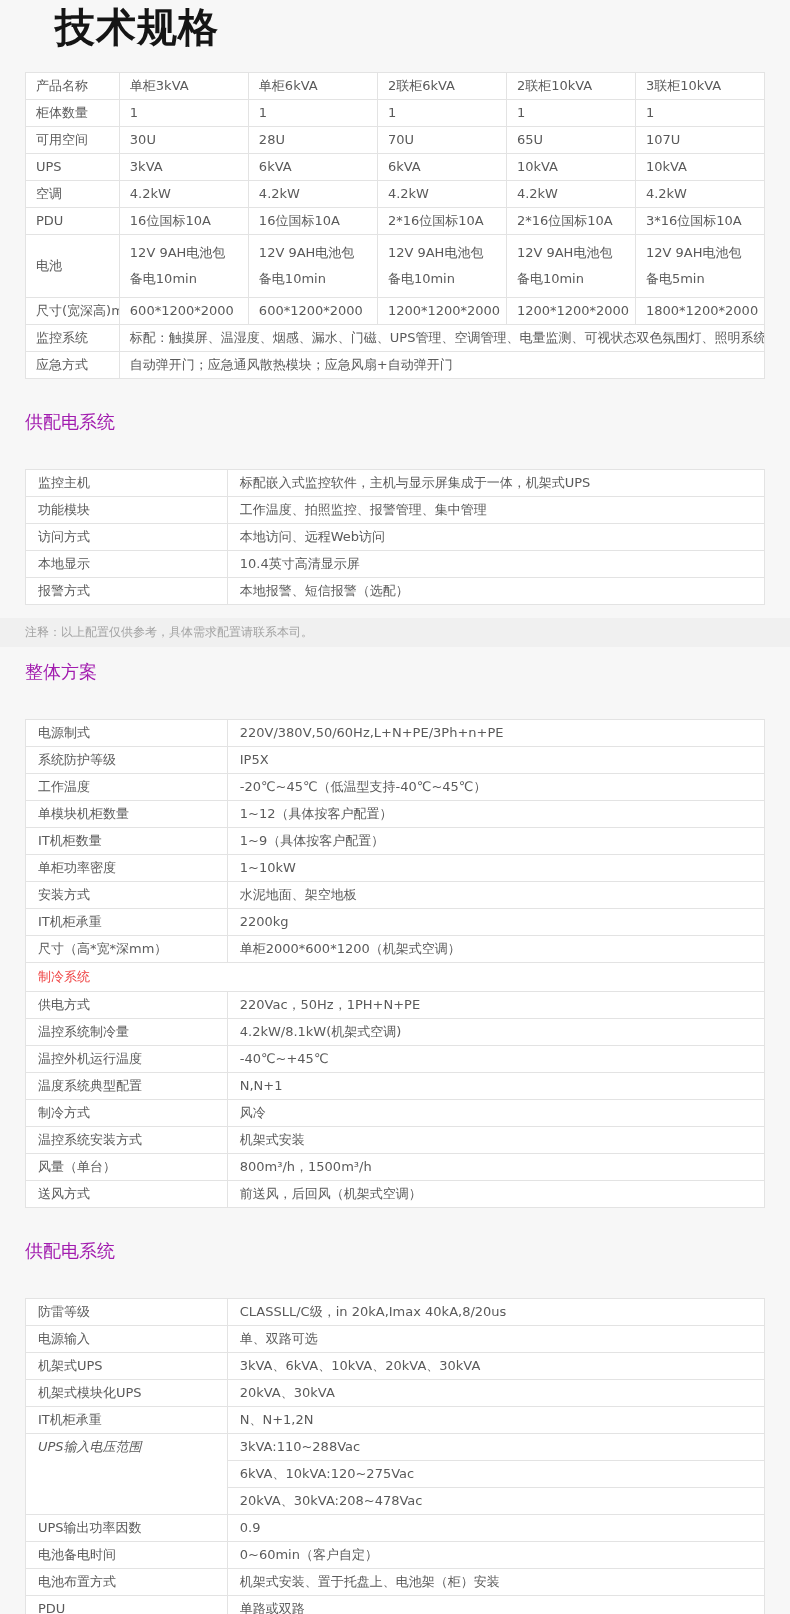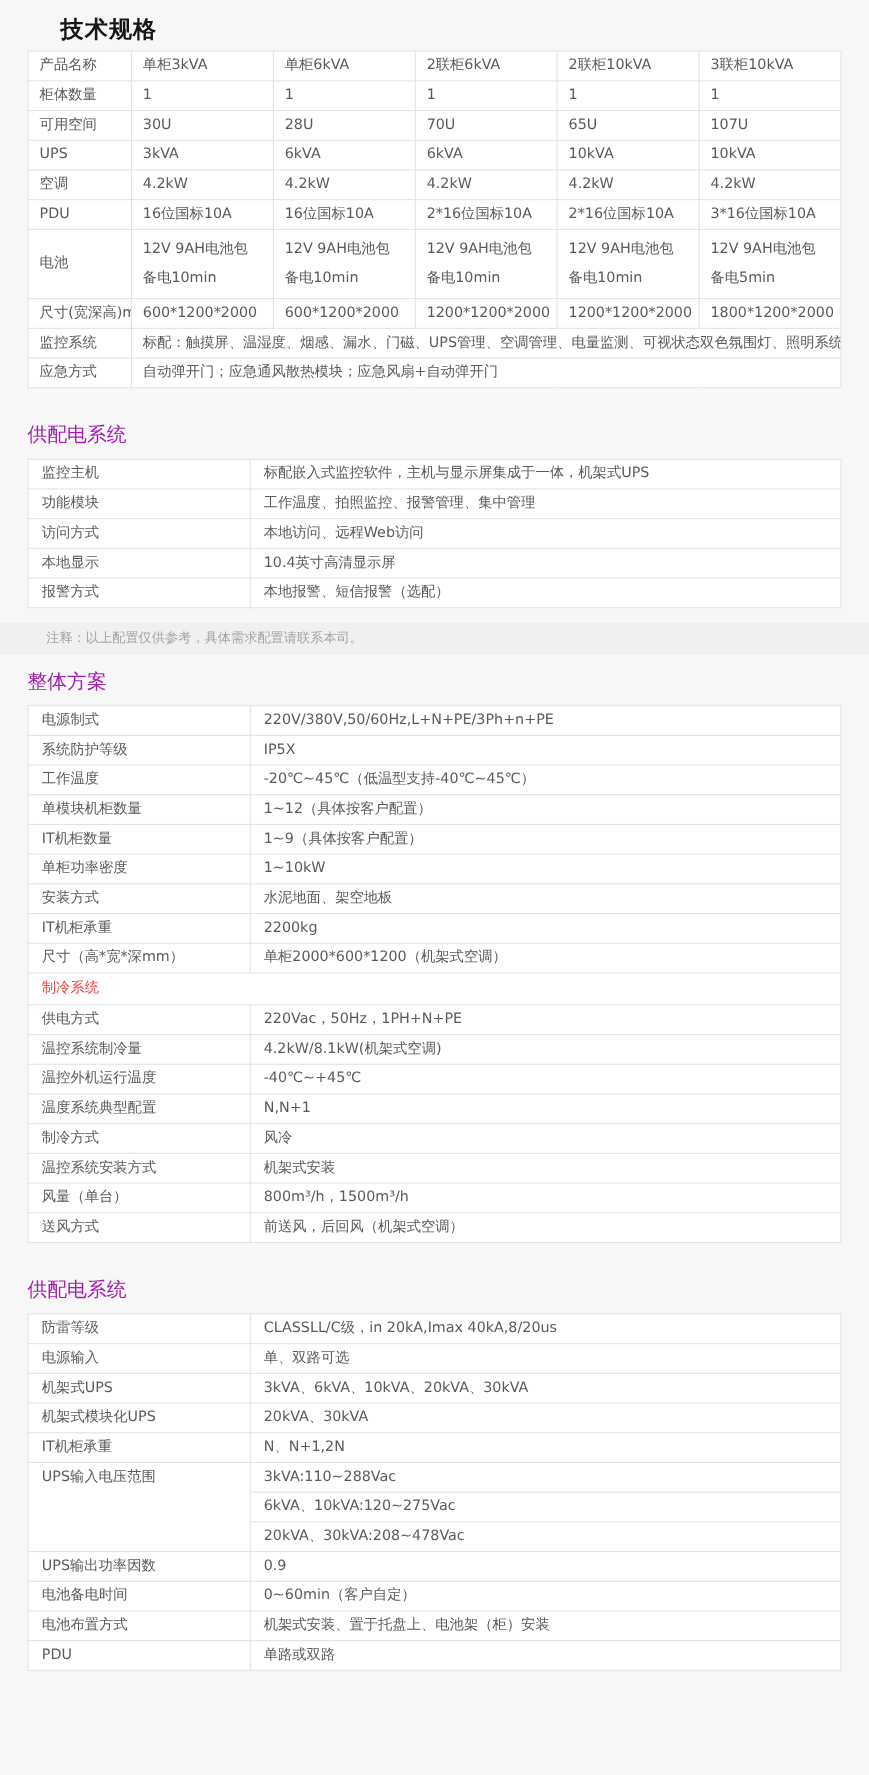--- a/index.html
+++ b/index.html
@@ -15,7 +15,7 @@
   .page { padding: 0 25px 40px 25px; }
 
   .doc-title {
-    font-size: 21px;
+    font-size: 40px;
     font-weight: 700;
     color: #151515;
     letter-spacing: 1px;

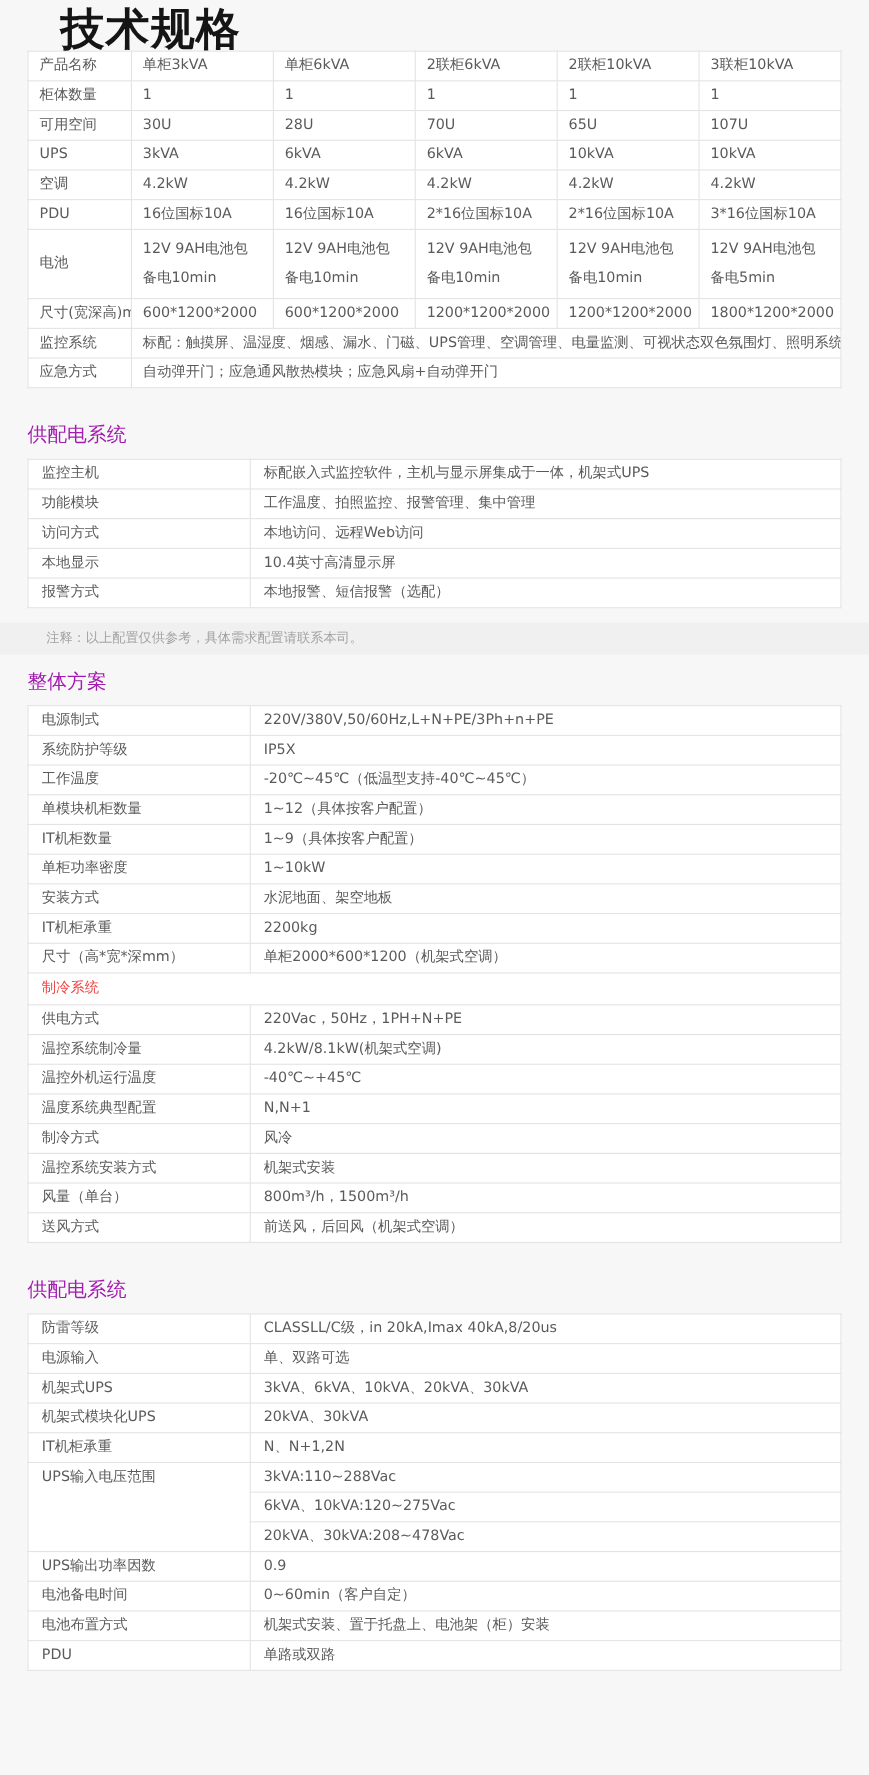--- a/index.html
+++ b/index.html
@@ -31,6 +31,7 @@
     table-layout: fixed;
     font-size: 13px;
     color: #5a5a5a;
+    margin-top: 26px;
   }
   td {
     border: 1px solid #e3e3e3;

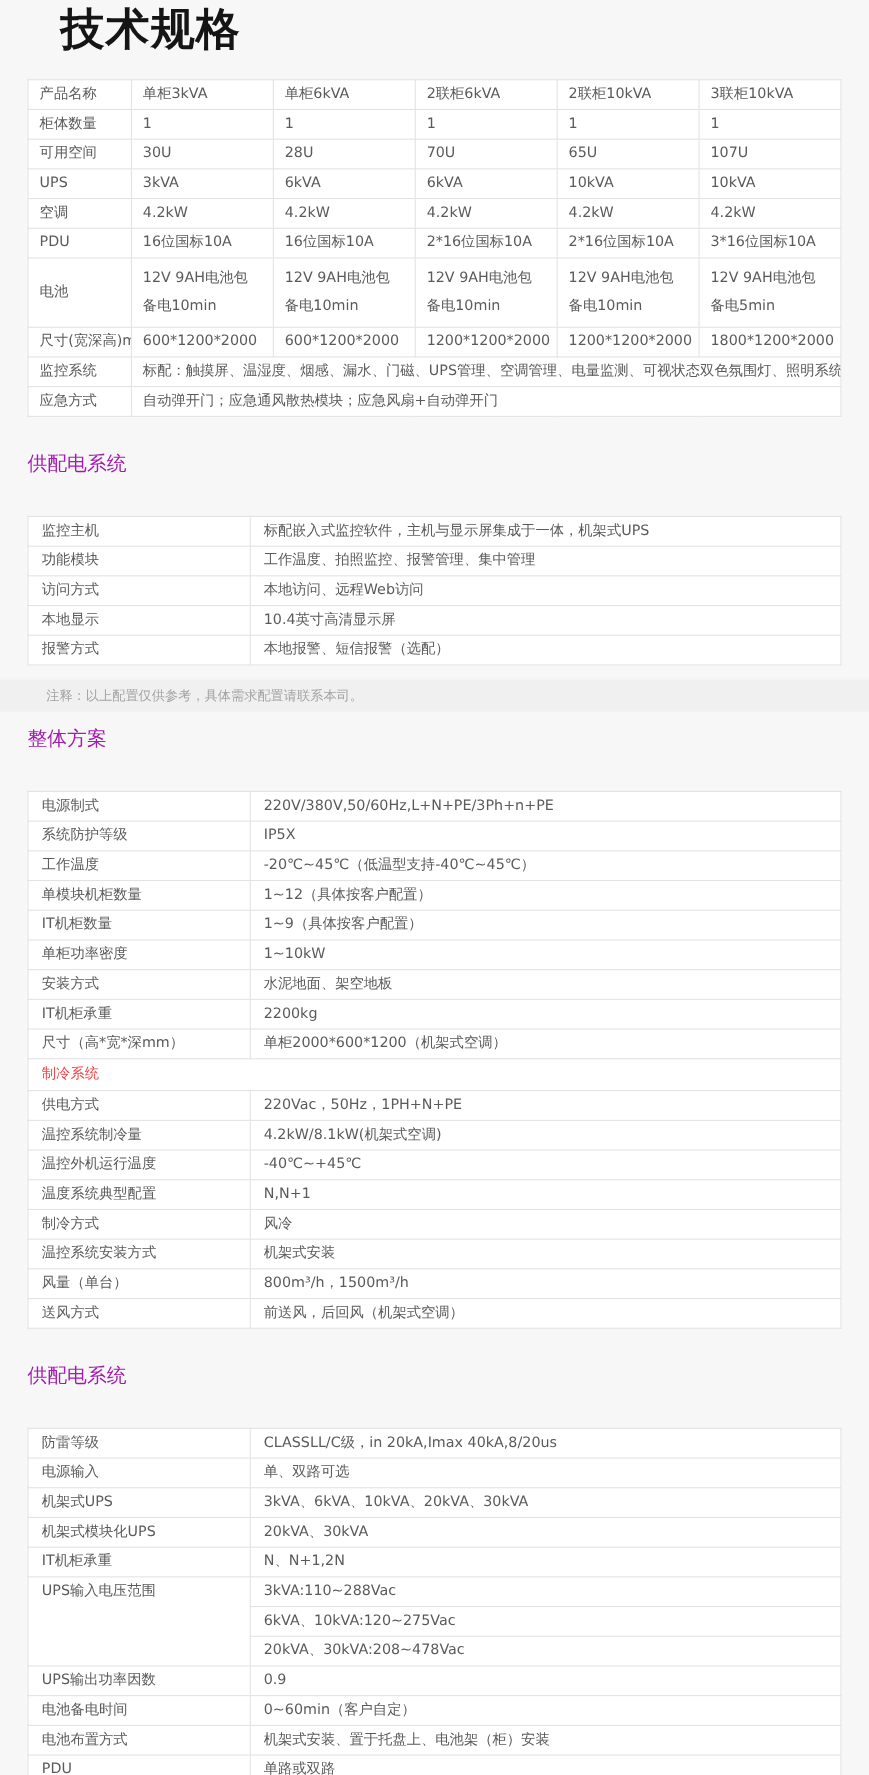--- a/index.html
+++ b/index.html
@@ -62,7 +62,7 @@
     background: #f0f0f0;
     color: #a3a3a3;
     font-size: 12px;
-    padding: 7px 42px;
+    padding: 7px 25px;
     line-height: 15px;
   }
 

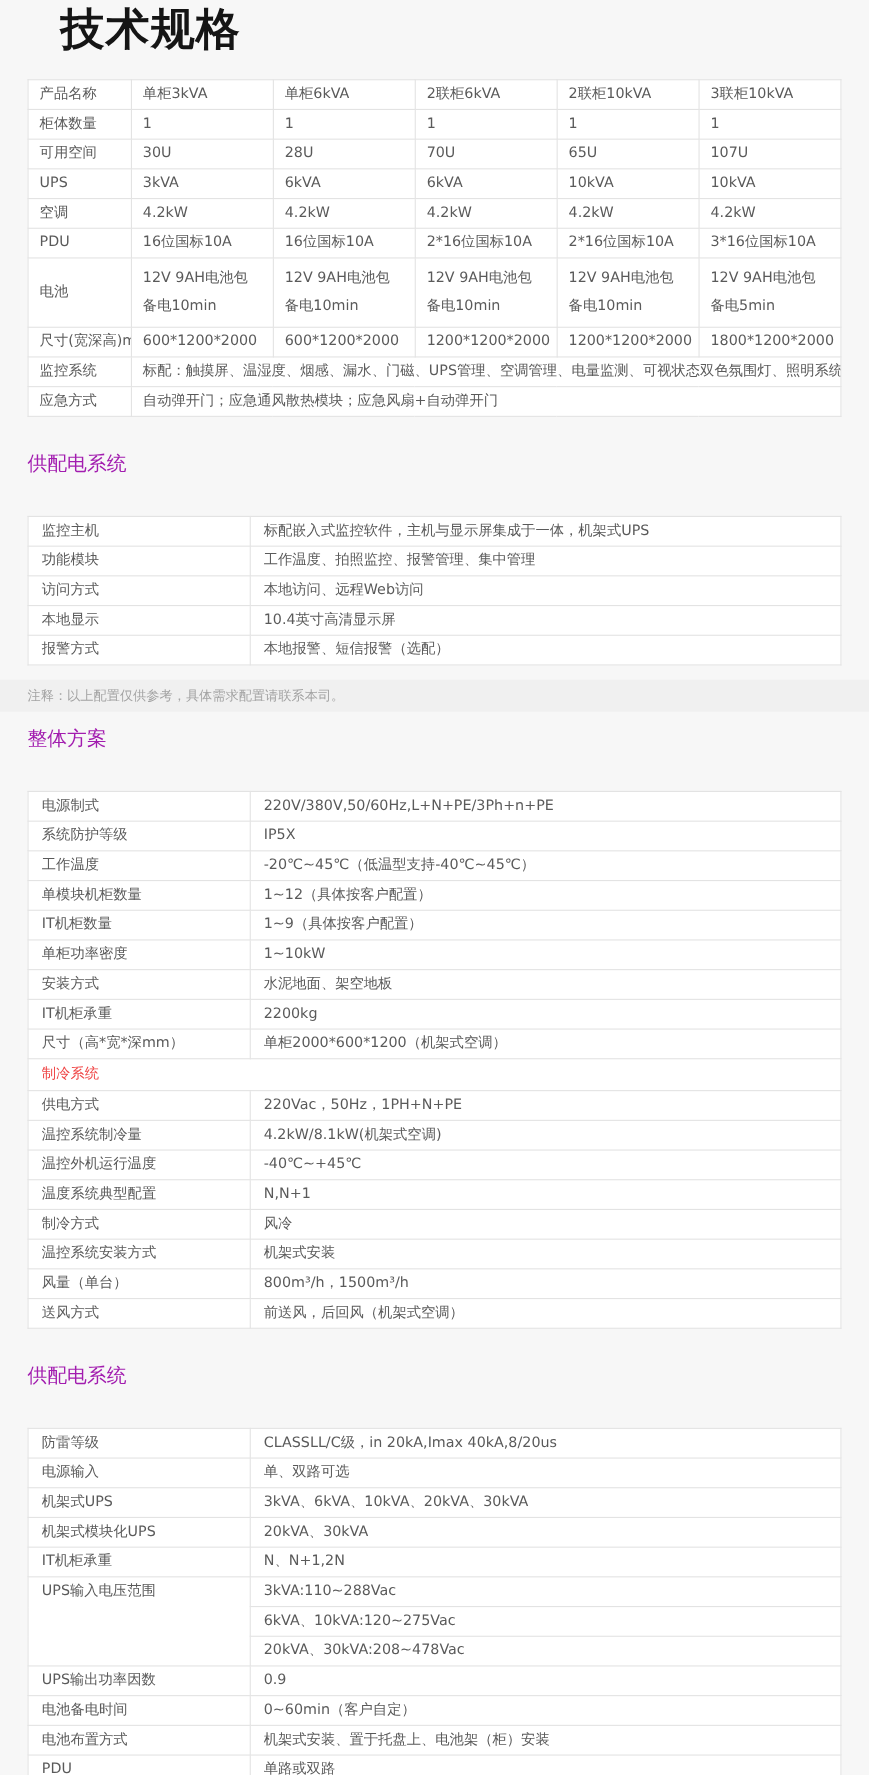--- a/index.html
+++ b/index.html
@@ -319,7 +319,7 @@
       <td>N、N+1,2N</td>
     </tr>
     <tr>
-      <td class="lbl" rowspan="3" style="vertical-align:top;">UPS输入电压范围</td>
+      <td class="lbl" rowspan="3" style="vertical-align:top;font-style:italic;">UPS输入电压范围</td>
       <td>3kVA:110~288Vac</td>
     </tr>
     <tr>

